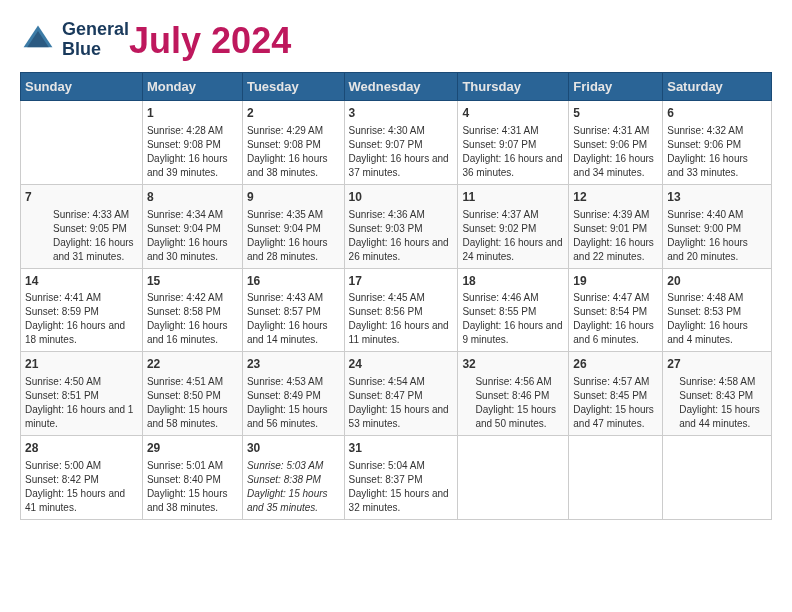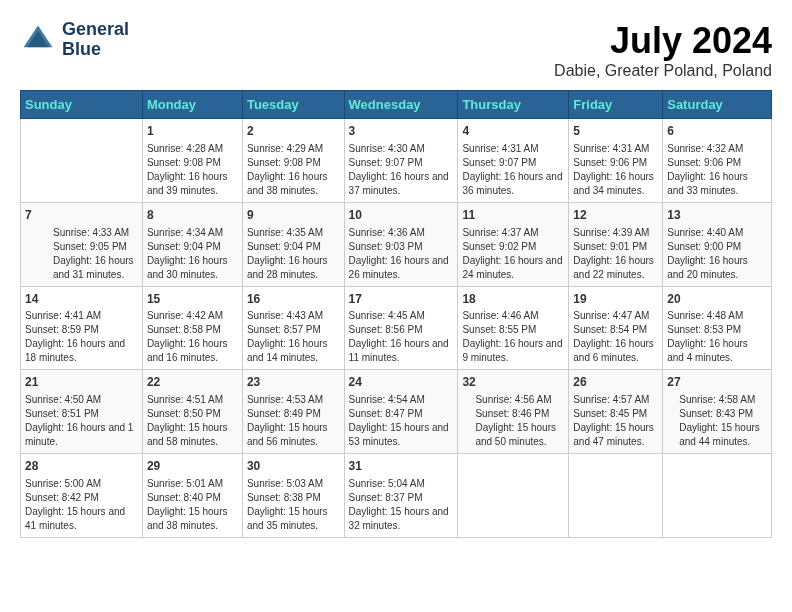--- a/index.html
+++ b/index.html
@@ -12,7 +12,6 @@
     }
     .header-section {
       display: flex;
-      justify-content: space-between;
       align-items: flex-start;
       margin-bottom: 10px;
     }

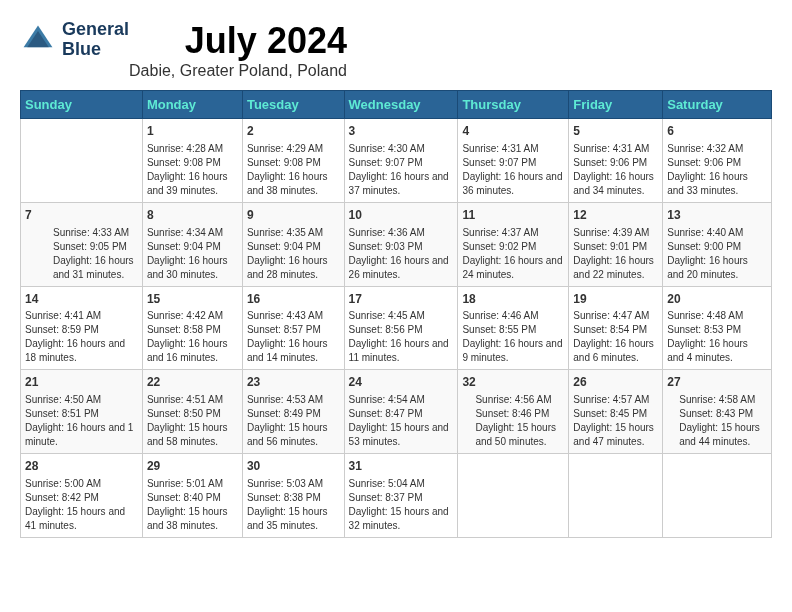--- a/index.html
+++ b/index.html
@@ -36,7 +36,7 @@
     .month-title {
       font-size: 36px;
       font-weight: bold;
-      color: #000000;
+      color: #be185d;
     }
     .location-title {
       font-size: 16px;

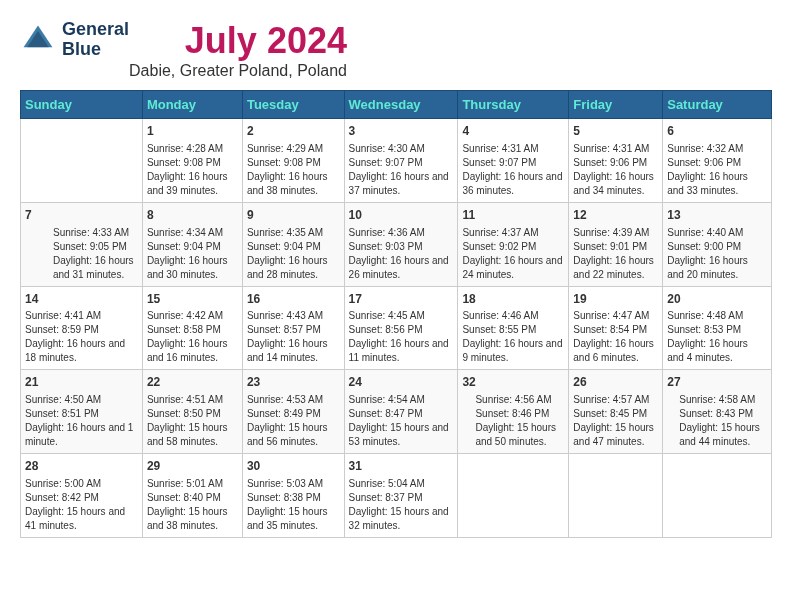--- a/index.html
+++ b/index.html
@@ -97,7 +97,6 @@
   </div>
   <div class="title-section">
     <div class="month-title">July 2024</div>
-    <div class="location-title">Dabie, Greater Poland, Poland</div>
   </div>
 </div>
 

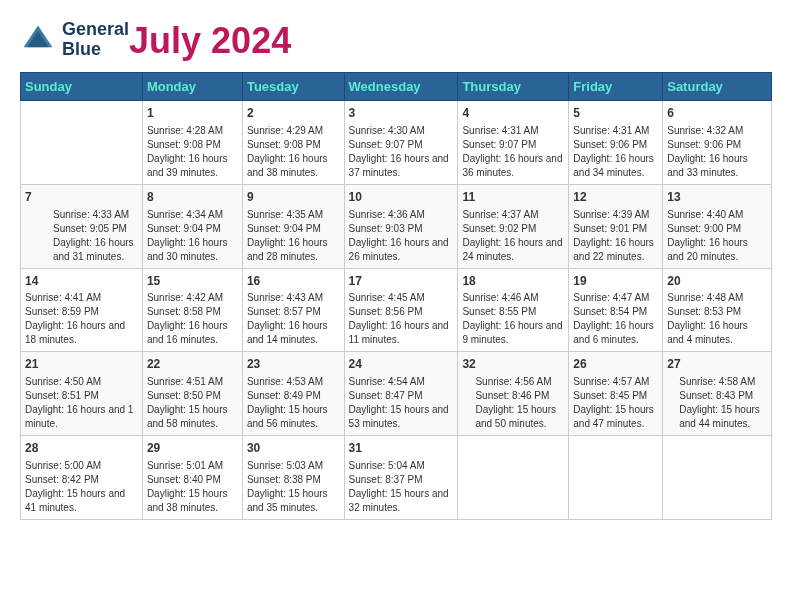--- a/index.html
+++ b/index.html
@@ -49,7 +49,7 @@
     }
     thead tr th {
       background-color: #2a6496;
-      color: #5eead4;
+      color: #e5e5e5;
       padding: 6px 4px;
       text-align: left;
       font-size: 13px;

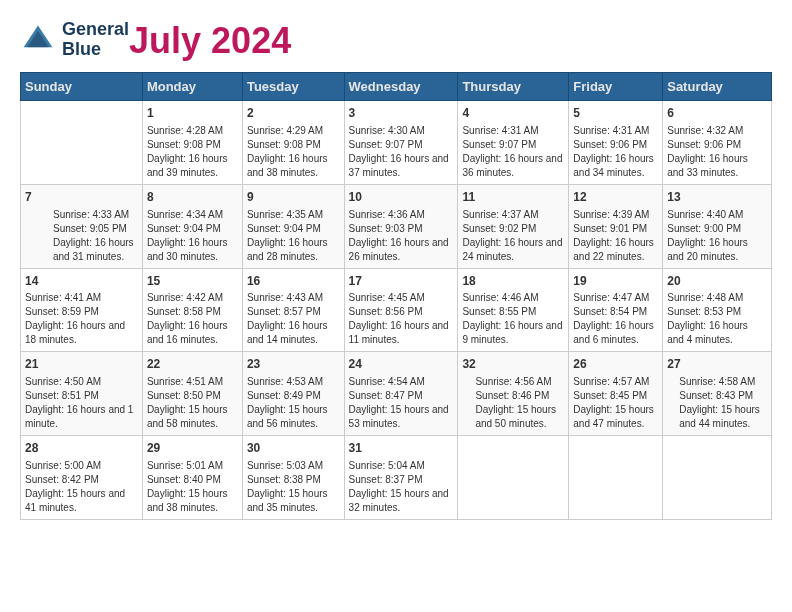--- a/index.html
+++ b/index.html
@@ -299,7 +299,7 @@
         </td>
         <td>
           <span class="day-number">30</span>
-          <div class="cell-content" style="white-space: pre-line;">Sunrise: 5:03 AM
+          <div class="cell-content" style="white-space: pre-line; font-style: italic;">Sunrise: 5:03 AM
 Sunset: 8:38 PM
 Daylight: 15 hours and 35 minutes.</div>
         </td>

